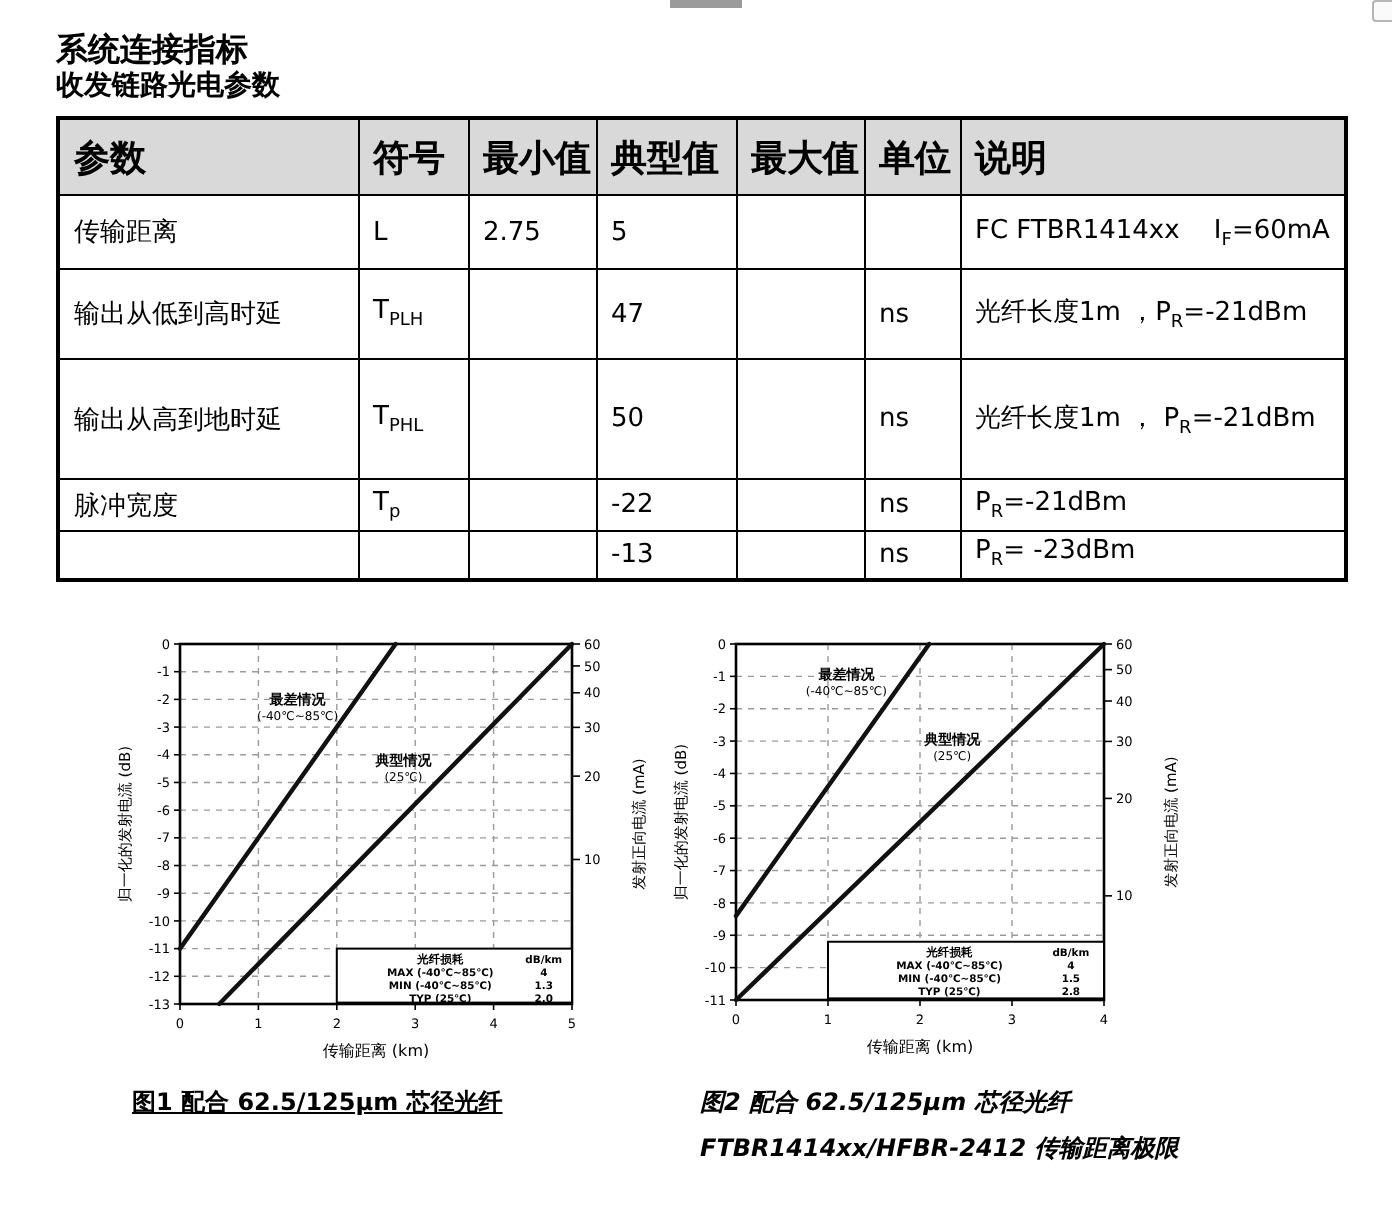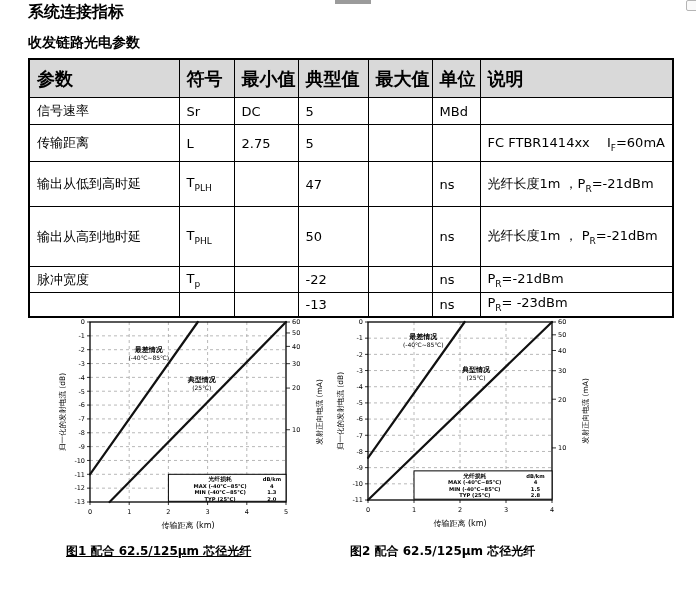--- a/index.html
+++ b/index.html
@@ -9,7 +9,7 @@
   .frag-bar{position:absolute;left:335px;top:0;width:36px;height:4px;background:#9b9b9b;}
   .frag-box{position:absolute;left:686px;top:0;width:12px;height:9px;background:#fafafa;border:1px solid #b5b5b5;border-radius:2px;}
   
-  #title{position:absolute;left:28px;top:2px;font-size:16px;font-weight:bold;}
+  #title{position:absolute;left:28px;top:15px;font-size:16px;font-weight:bold;}
   #subtitle{position:absolute;left:28px;top:34px;font-size:14px;font-weight:bold;}
   
   #tbl{position:absolute;left:28px;top:58px;border-collapse:collapse;table-layout:fixed;

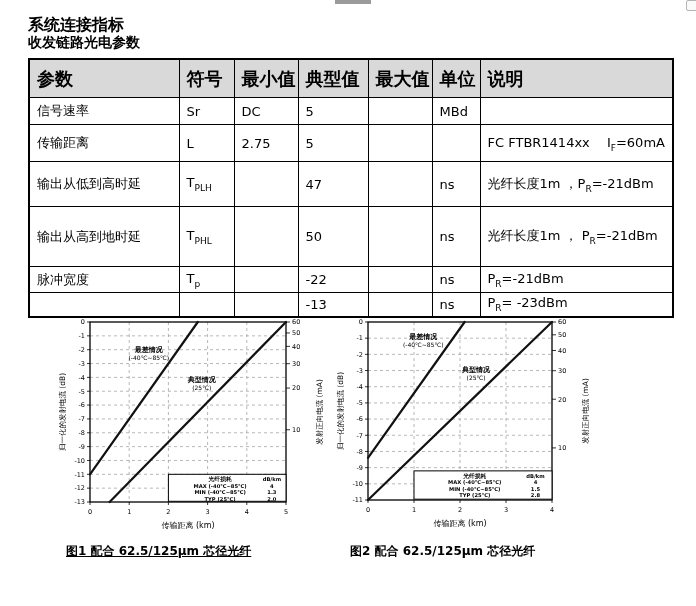--- a/index.html
+++ b/index.html
@@ -61,15 +61,6 @@
         </tr>
       </thead>
     <tbody>
-        <tr style="height: 27px;">
-          <td>信号速率</td>
-          <td>Sr</td>
-          <td>DC</td>
-          <td>5</td>
-          <td></td>
-          <td>MBd</td>
-          <td></td>
-        </tr>
         <tr style="height: 37px;">
           <td>传输距离</td>
           <td>L</td>

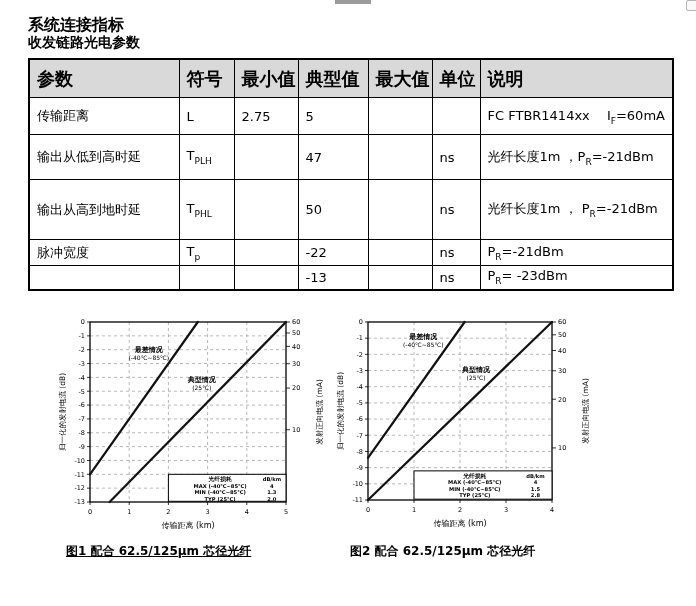--- a/index.html
+++ b/index.html
@@ -27,7 +27,7 @@
   
   .cap{position:absolute;font-size:12px;font-weight:bold;line-height:23px;white-space:nowrap;}
   #cap1{left:66px;top:540px;text-decoration:underline;}
-  #cap2{left:350px;top:540px;}
+  #cap2{left:350px;top:540px;font-style:italic;}
 </style>
 </head>
 <body>

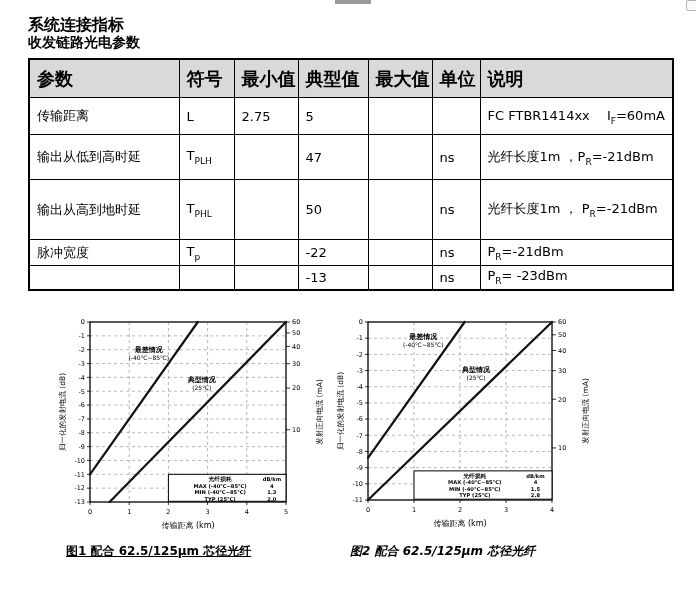--- a/index.html
+++ b/index.html
@@ -286,6 +286,7 @@
   </div>
   <div id="cap2" class="cap">
     <div>图2 配合 62.5/125μm  芯径光纤</div>
+    <div>FTBR1414xx/HFBR-2412 传输距离极限</div>
   </div>
 </div>
 

